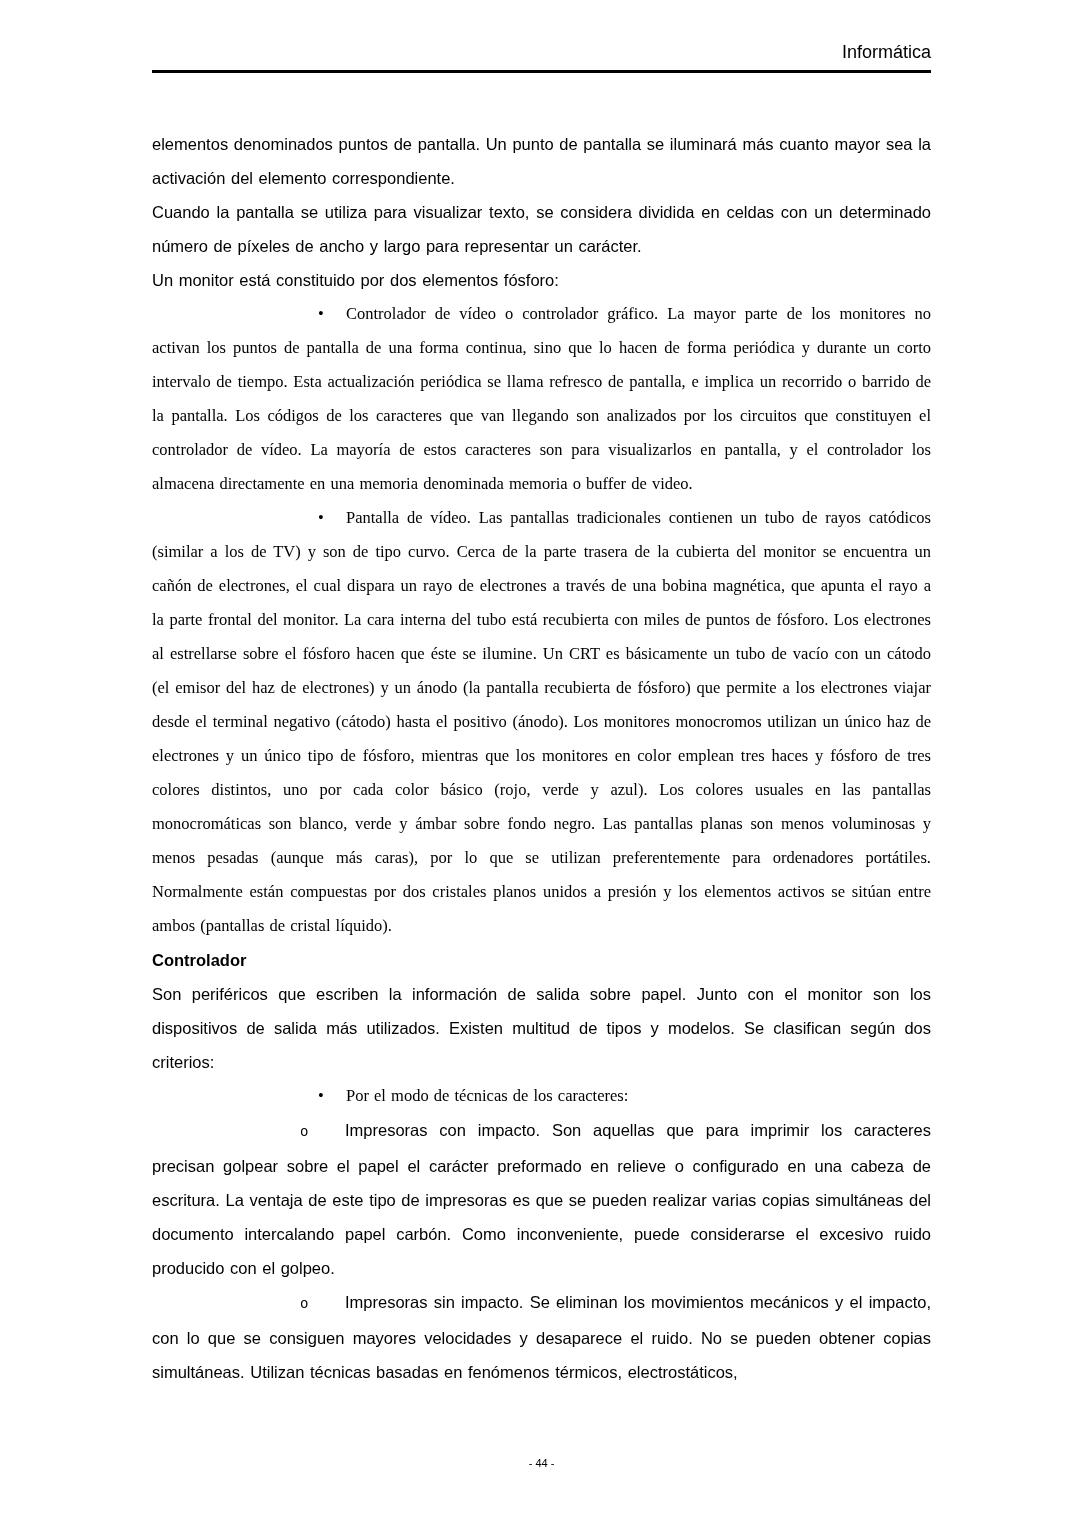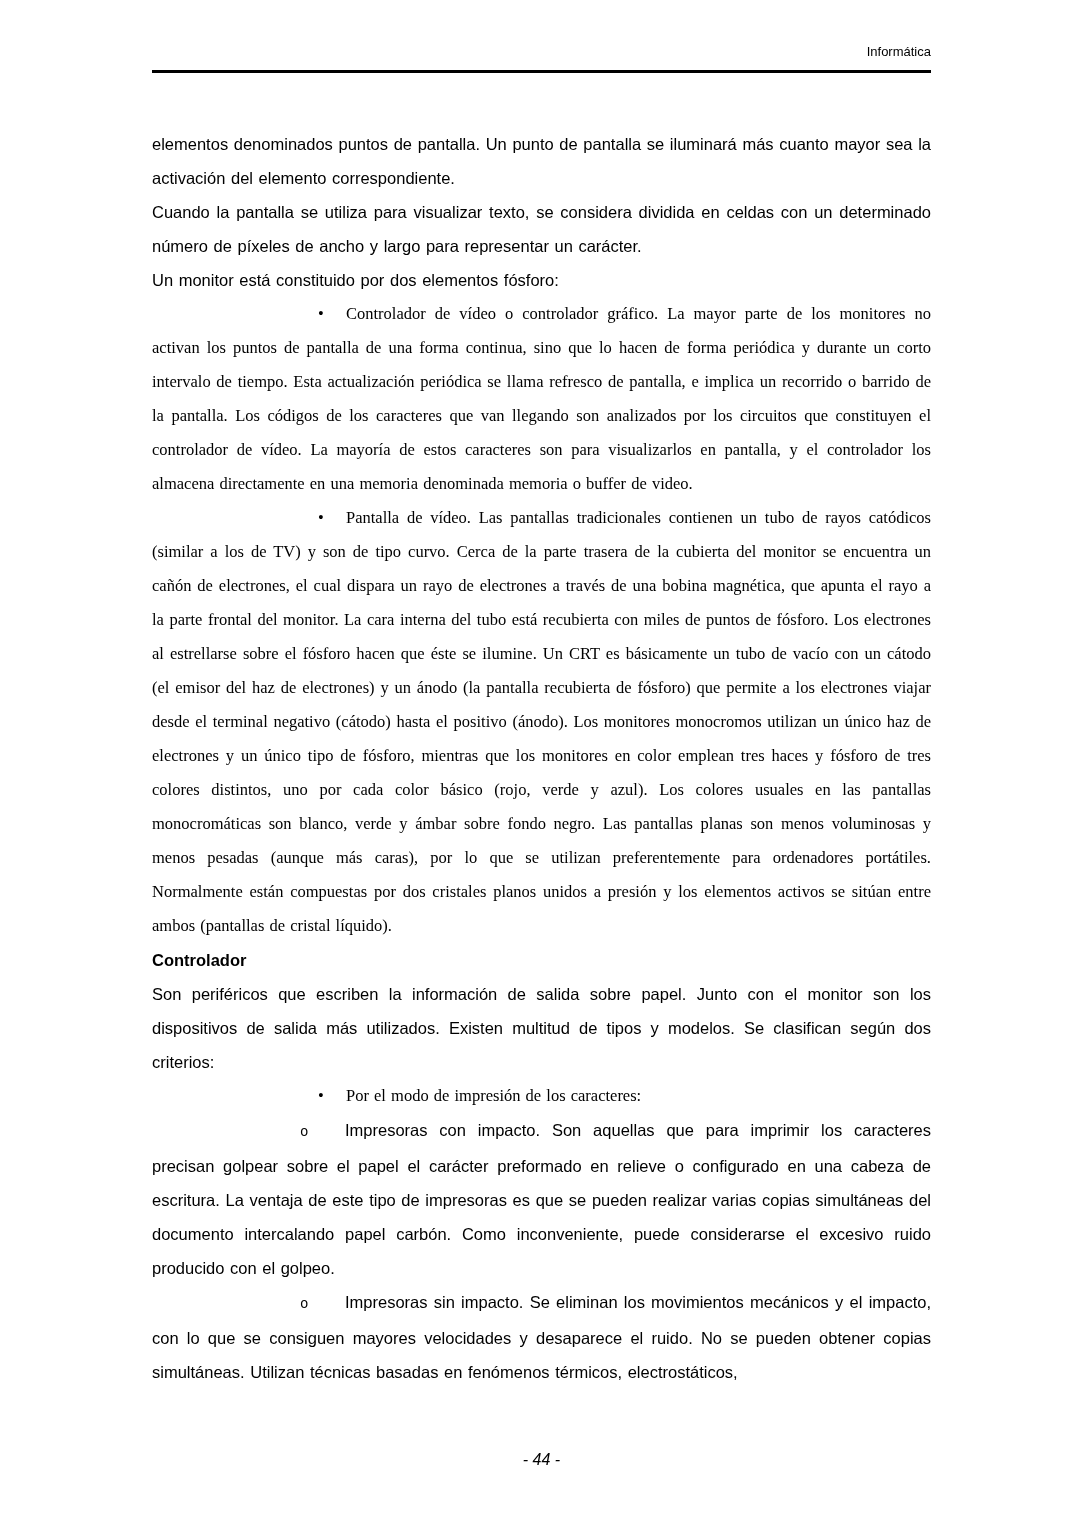--- a/index.html
+++ b/index.html
@@ -21,7 +21,7 @@
   }
   .header-title {
     text-align: right;
-    font-size: 13px;
+    font-size: 18px;
     line-height: 20px;
     padding-bottom: 8px;
   }

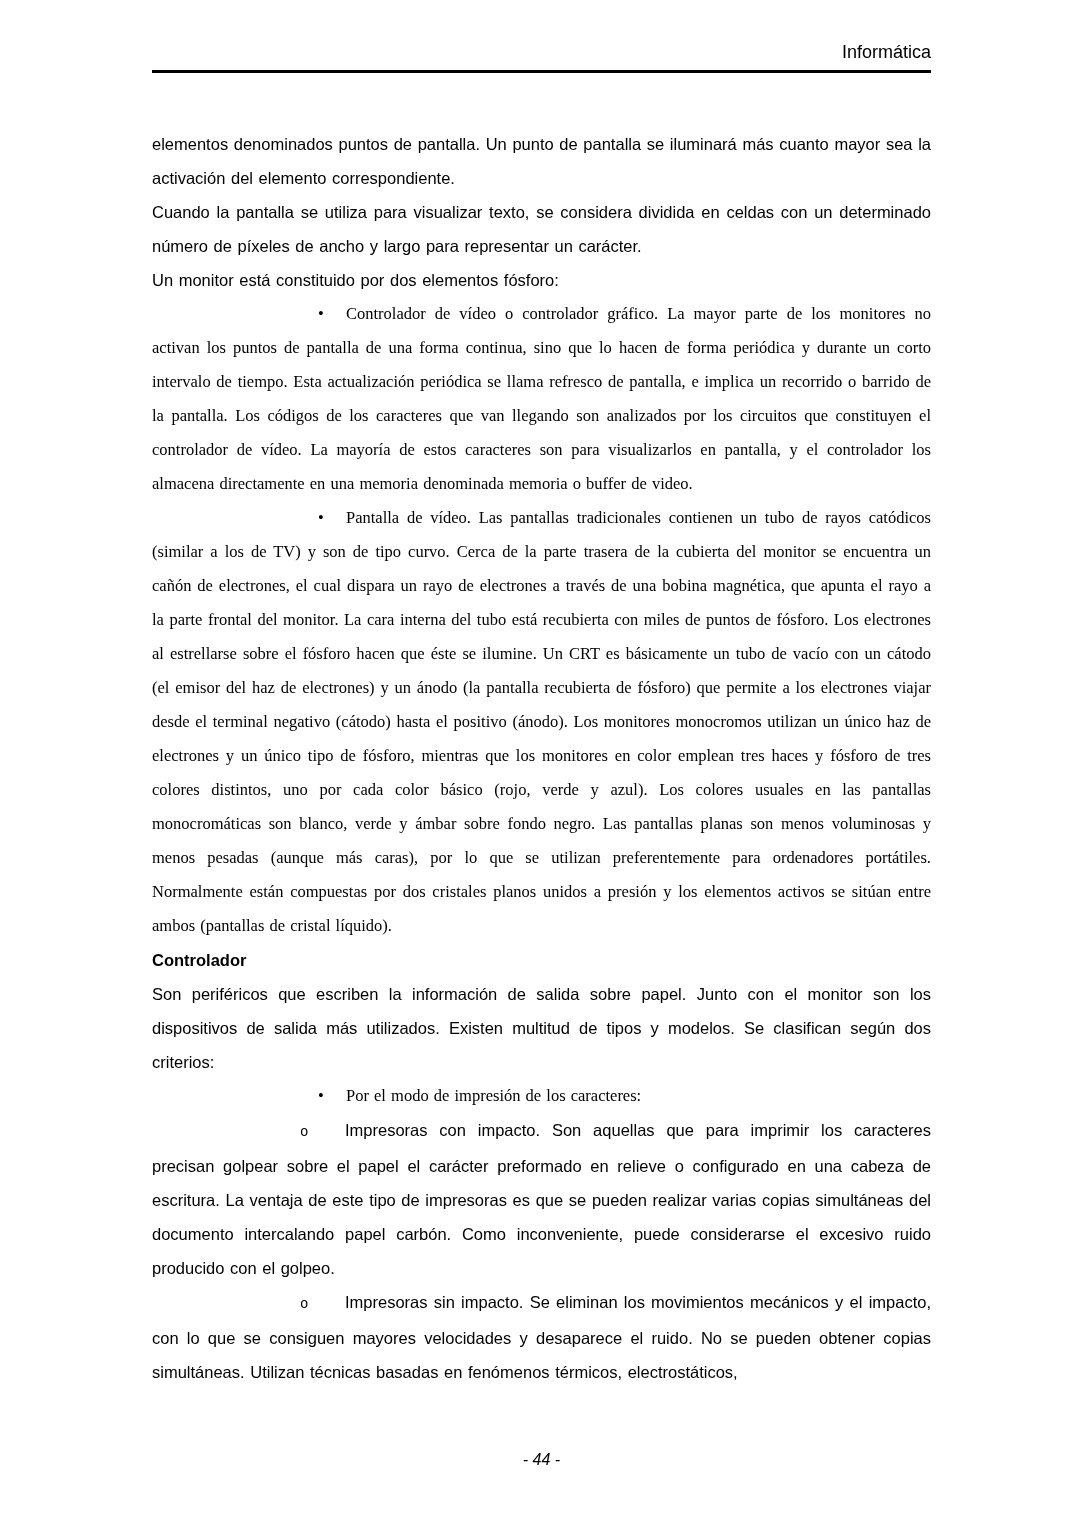--- a/index.html
+++ b/index.html
@@ -83,7 +83,7 @@
 
     <p class="para">Son periféricos que escriben la información de salida sobre papel. Junto con el monitor son los dispositivos de salida más utilizados. Existen multitud de tipos y modelos. Se clasifican según dos criterios:</p>
 
-    <p class="para bullet"><span class="marker-b">•</span><span>Por el modo de impresión de los caracteres:</span></p>
+    <p class="para bullet"><span class="marker-b">•</span><span>Por el modo de técnicas de los caracteres:</span></p>
 
     <p class="para sub"><span class="marker-o">o</span><span>Impresoras con impacto. Son aquellas que para imprimir los caracteres precisan golpear sobre el papel el carácter preformado en relieve o configurado en una cabeza de escritura. La ventaja de este tipo de impresoras es que se pueden realizar varias copias simultáneas del documento intercalando papel carbón. Como inconveniente, puede considerarse el excesivo ruido producido con el golpeo.</span></p>
 

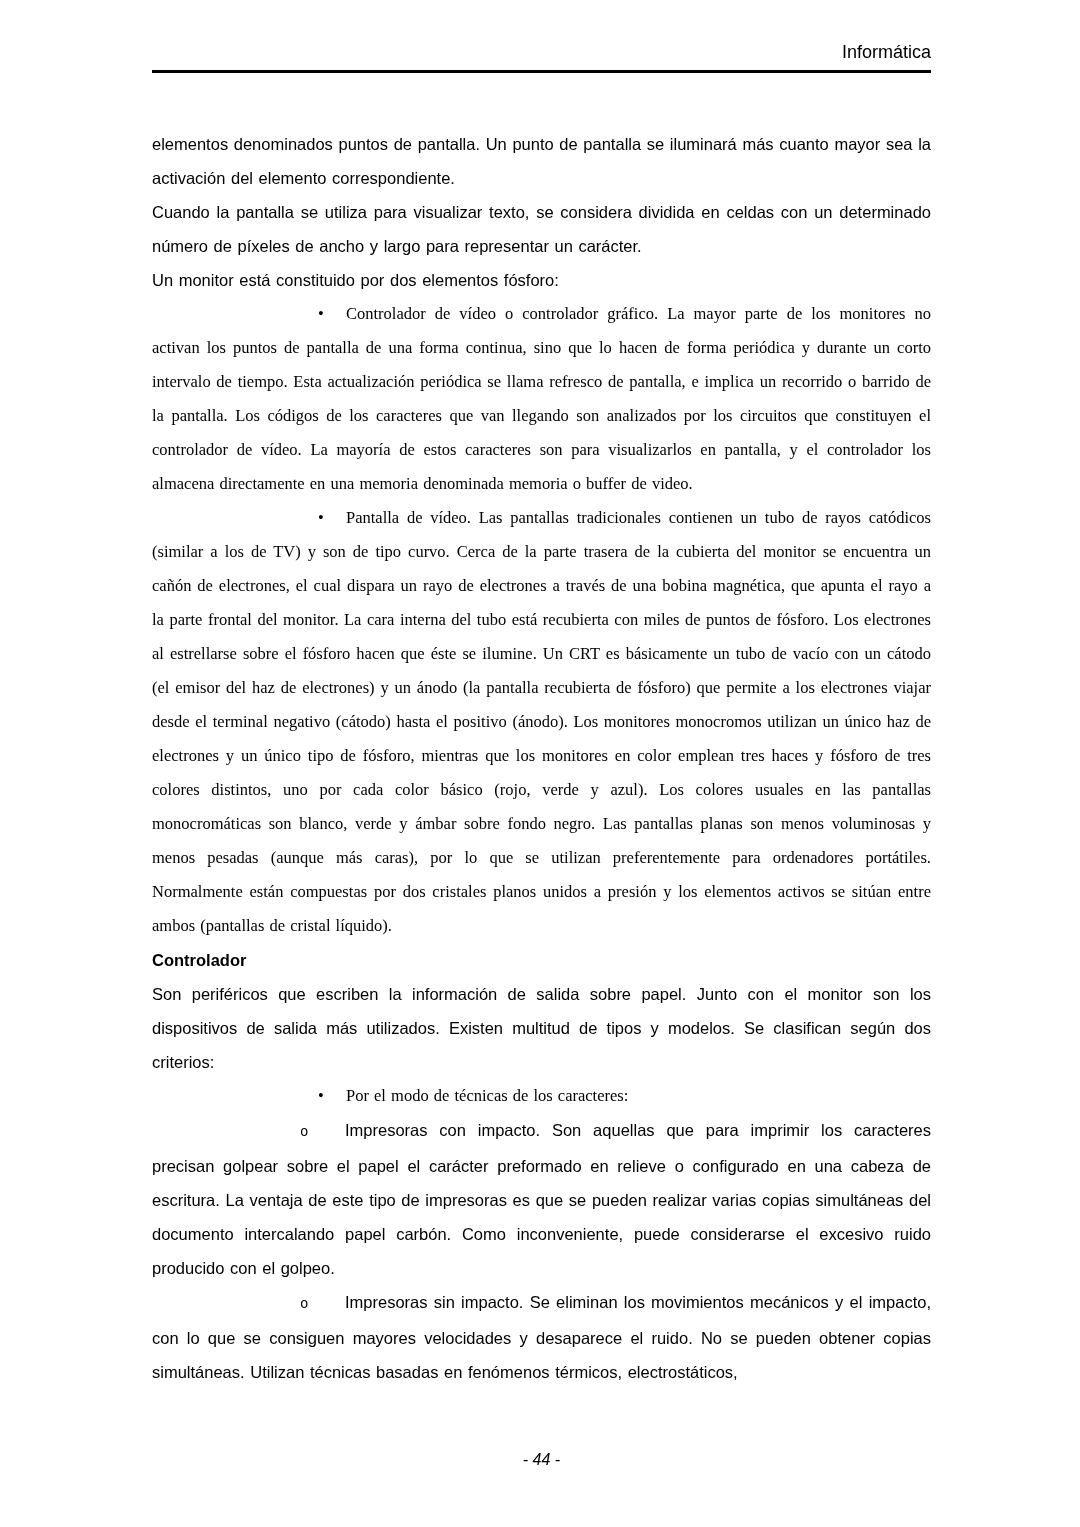--- a/index.html
+++ b/index.html
@@ -56,8 +56,7 @@
     bottom: 58px;
     width: 779px;
     text-align: center;
-    font-size: 16px;
-    font-style: italic;
+    font-size: 11px;
   }
 </style>
 </head>

